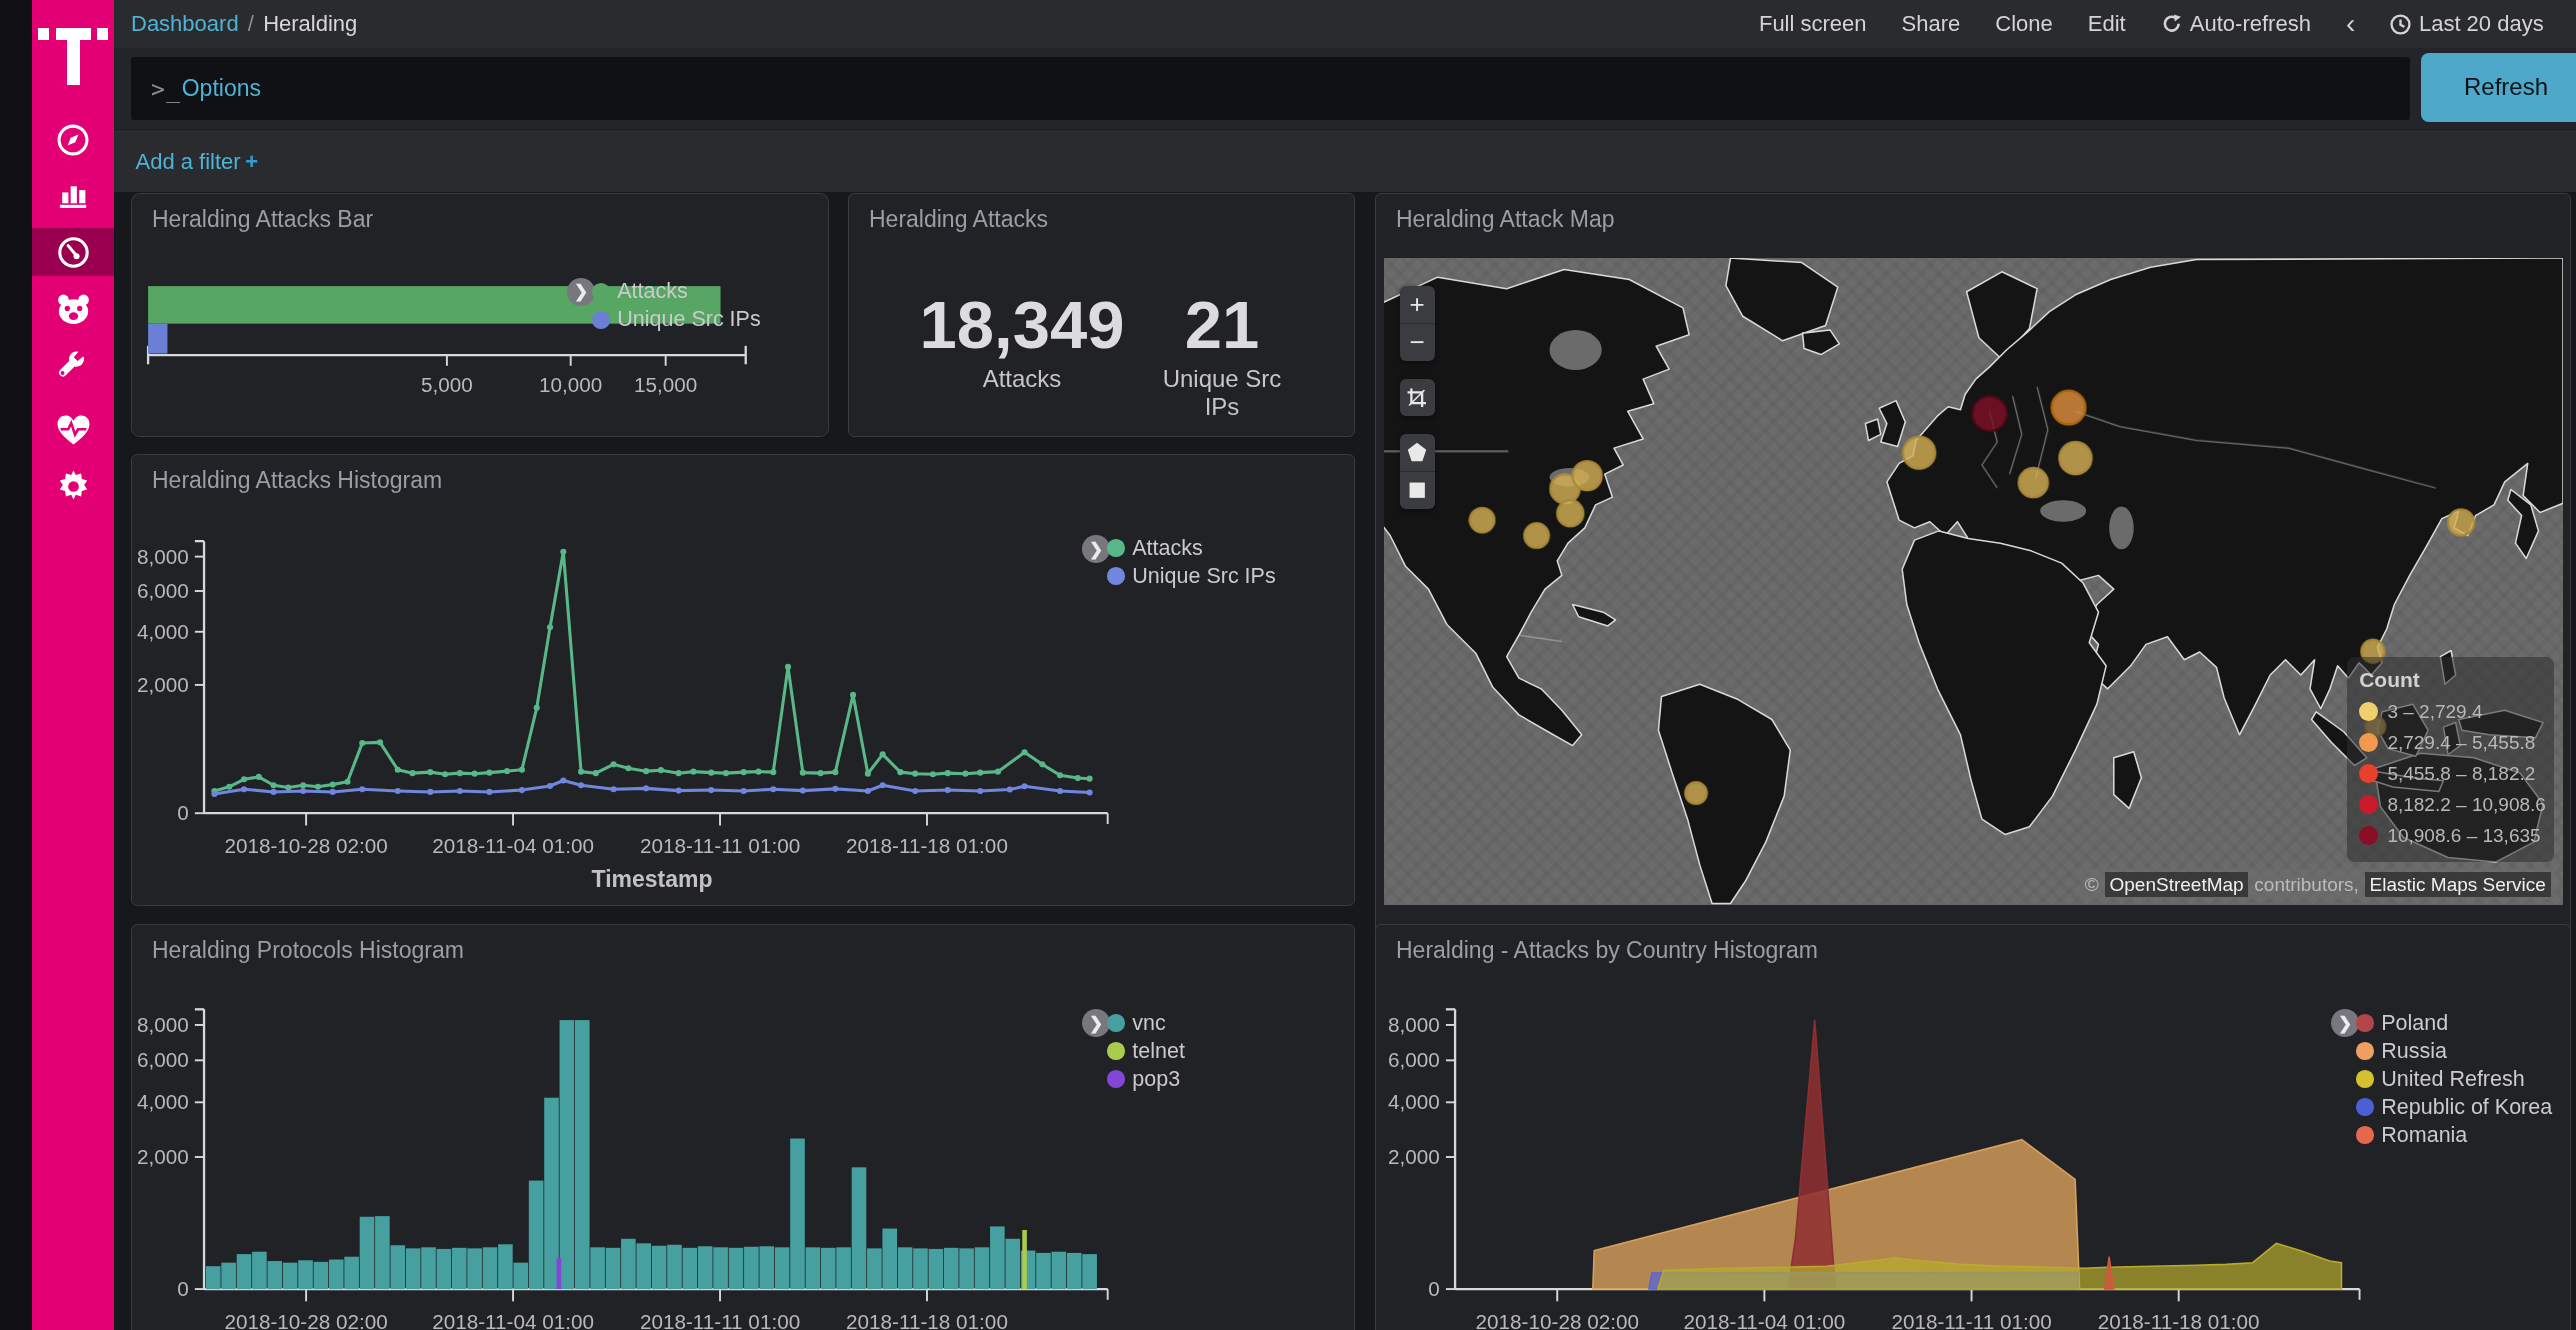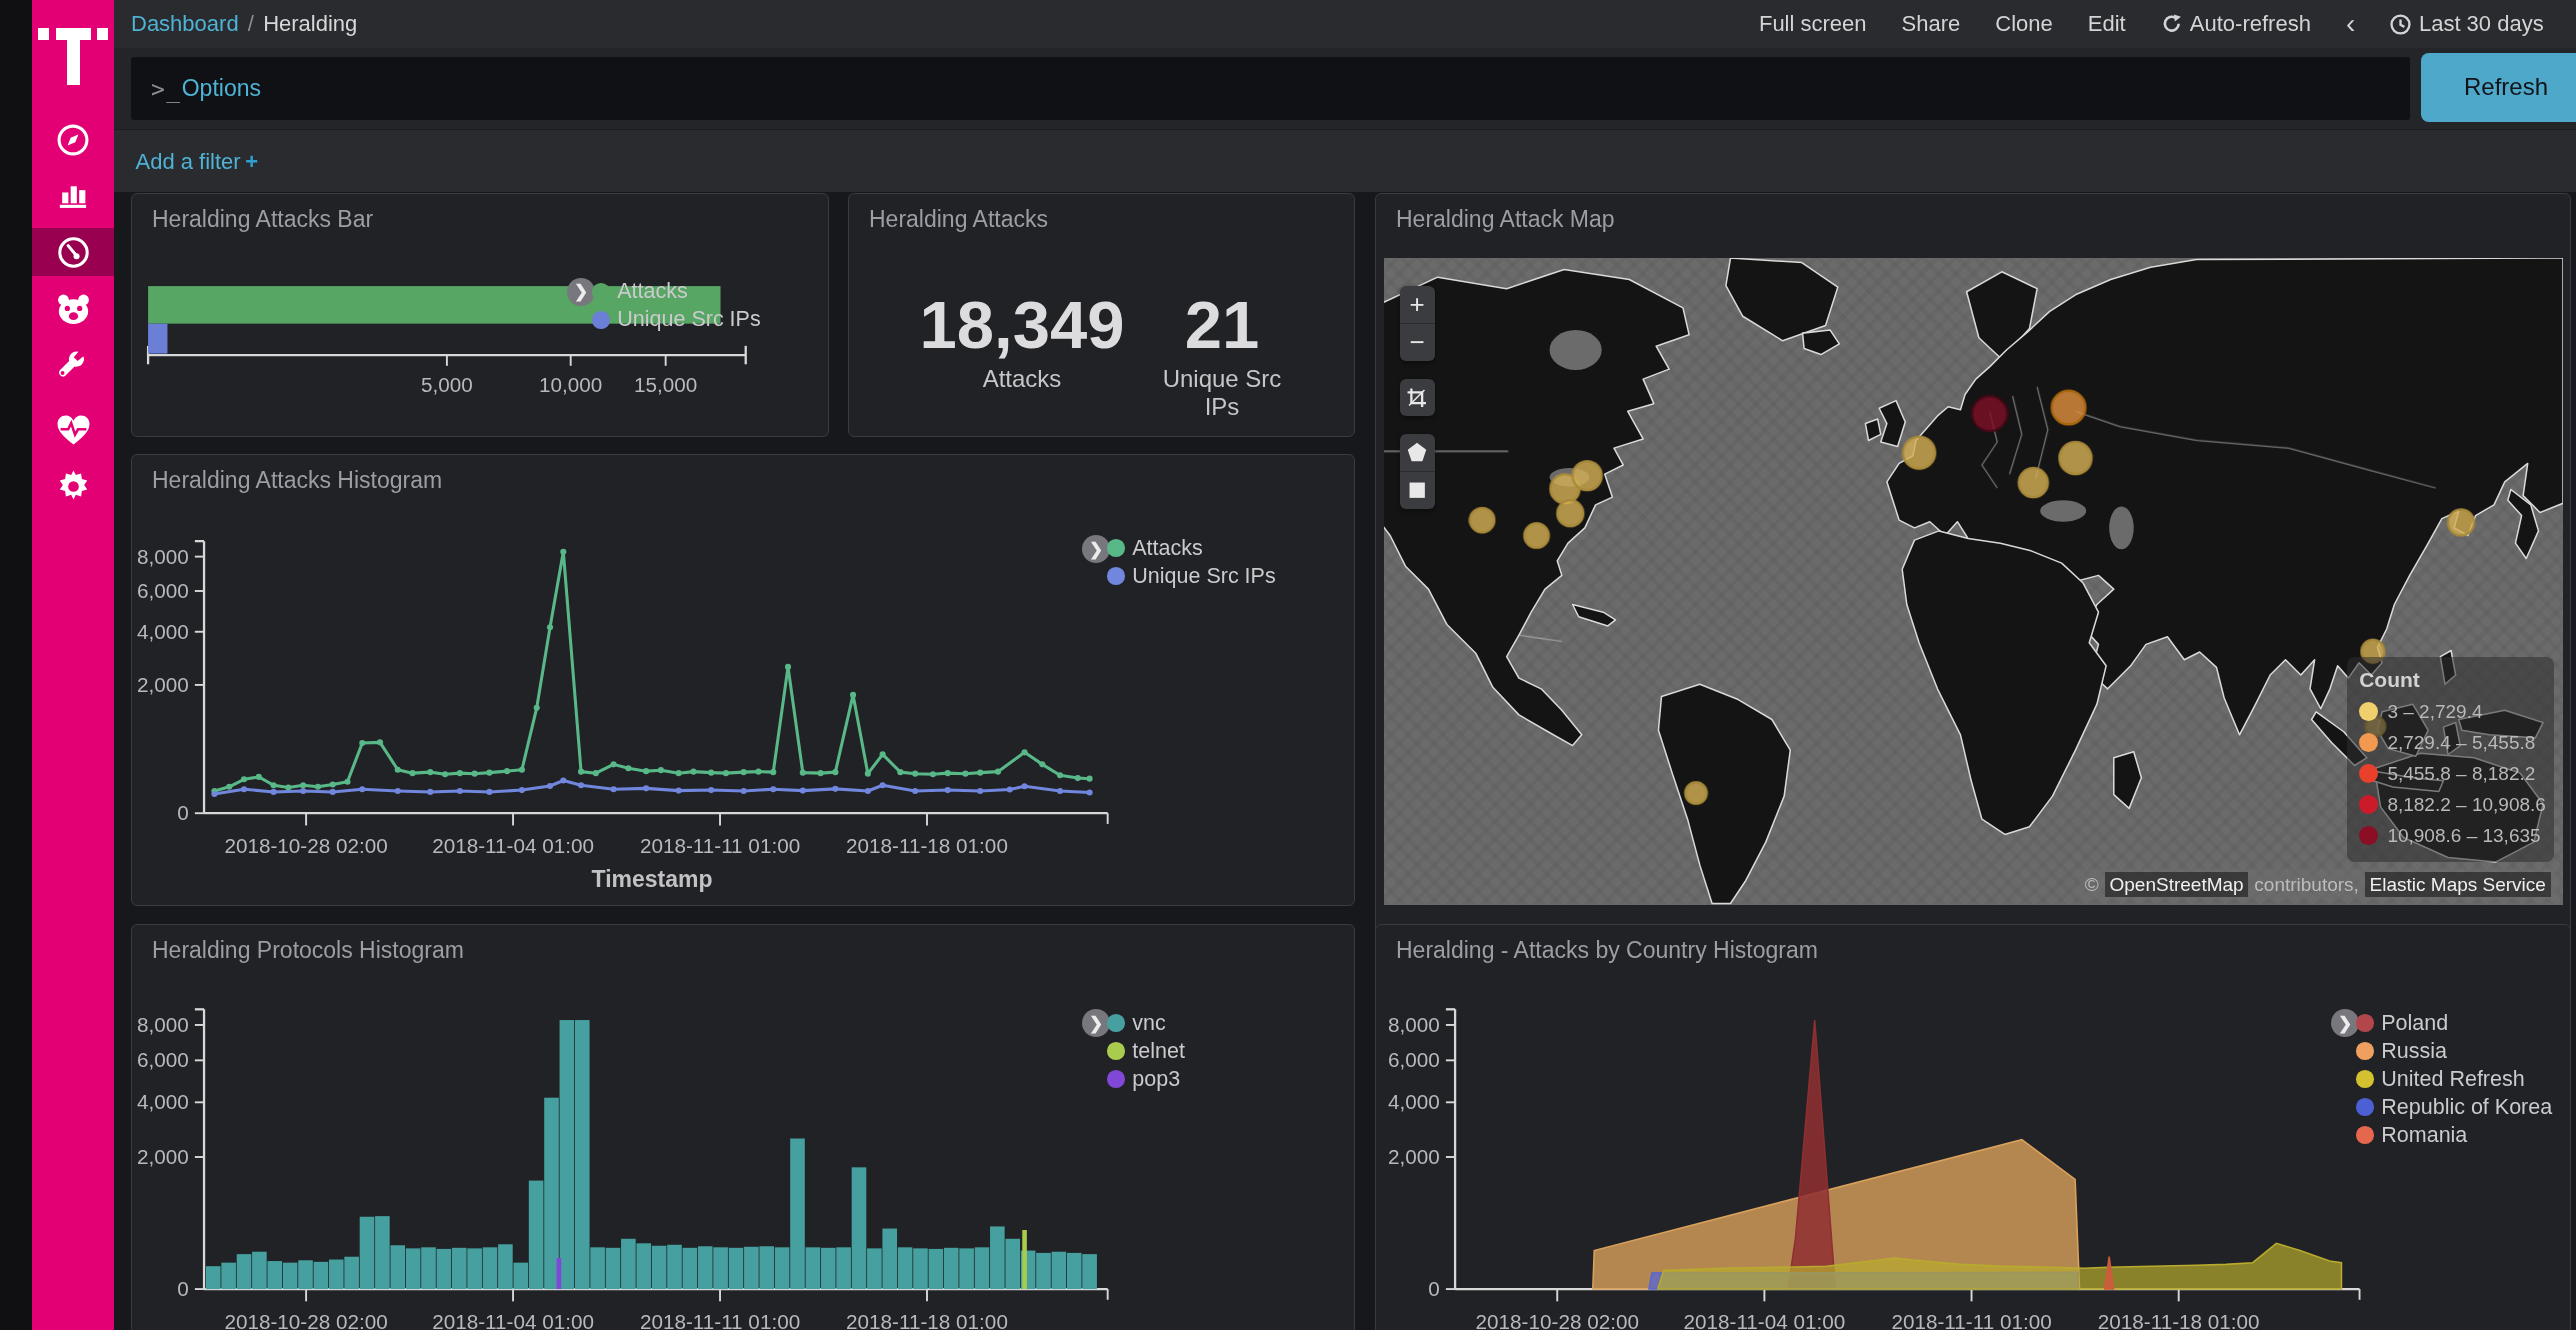--- a/index.html
+++ b/index.html
@@ -156,7 +156,7 @@
         <circle cx="13.5" cy="13.5" r="11.5" fill="none" stroke="#d4d4d6" stroke-width="3"></circle>
         <polyline points="13.5,7 13.5,14 18.5,16.5" fill="none" stroke="#d4d4d6" stroke-width="3"></polyline>
       </svg>
-      <span>Last 30 days</span>
+      <span>Last 20 days</span>
     </span>
     <span class="chev">›</span>
   </div>

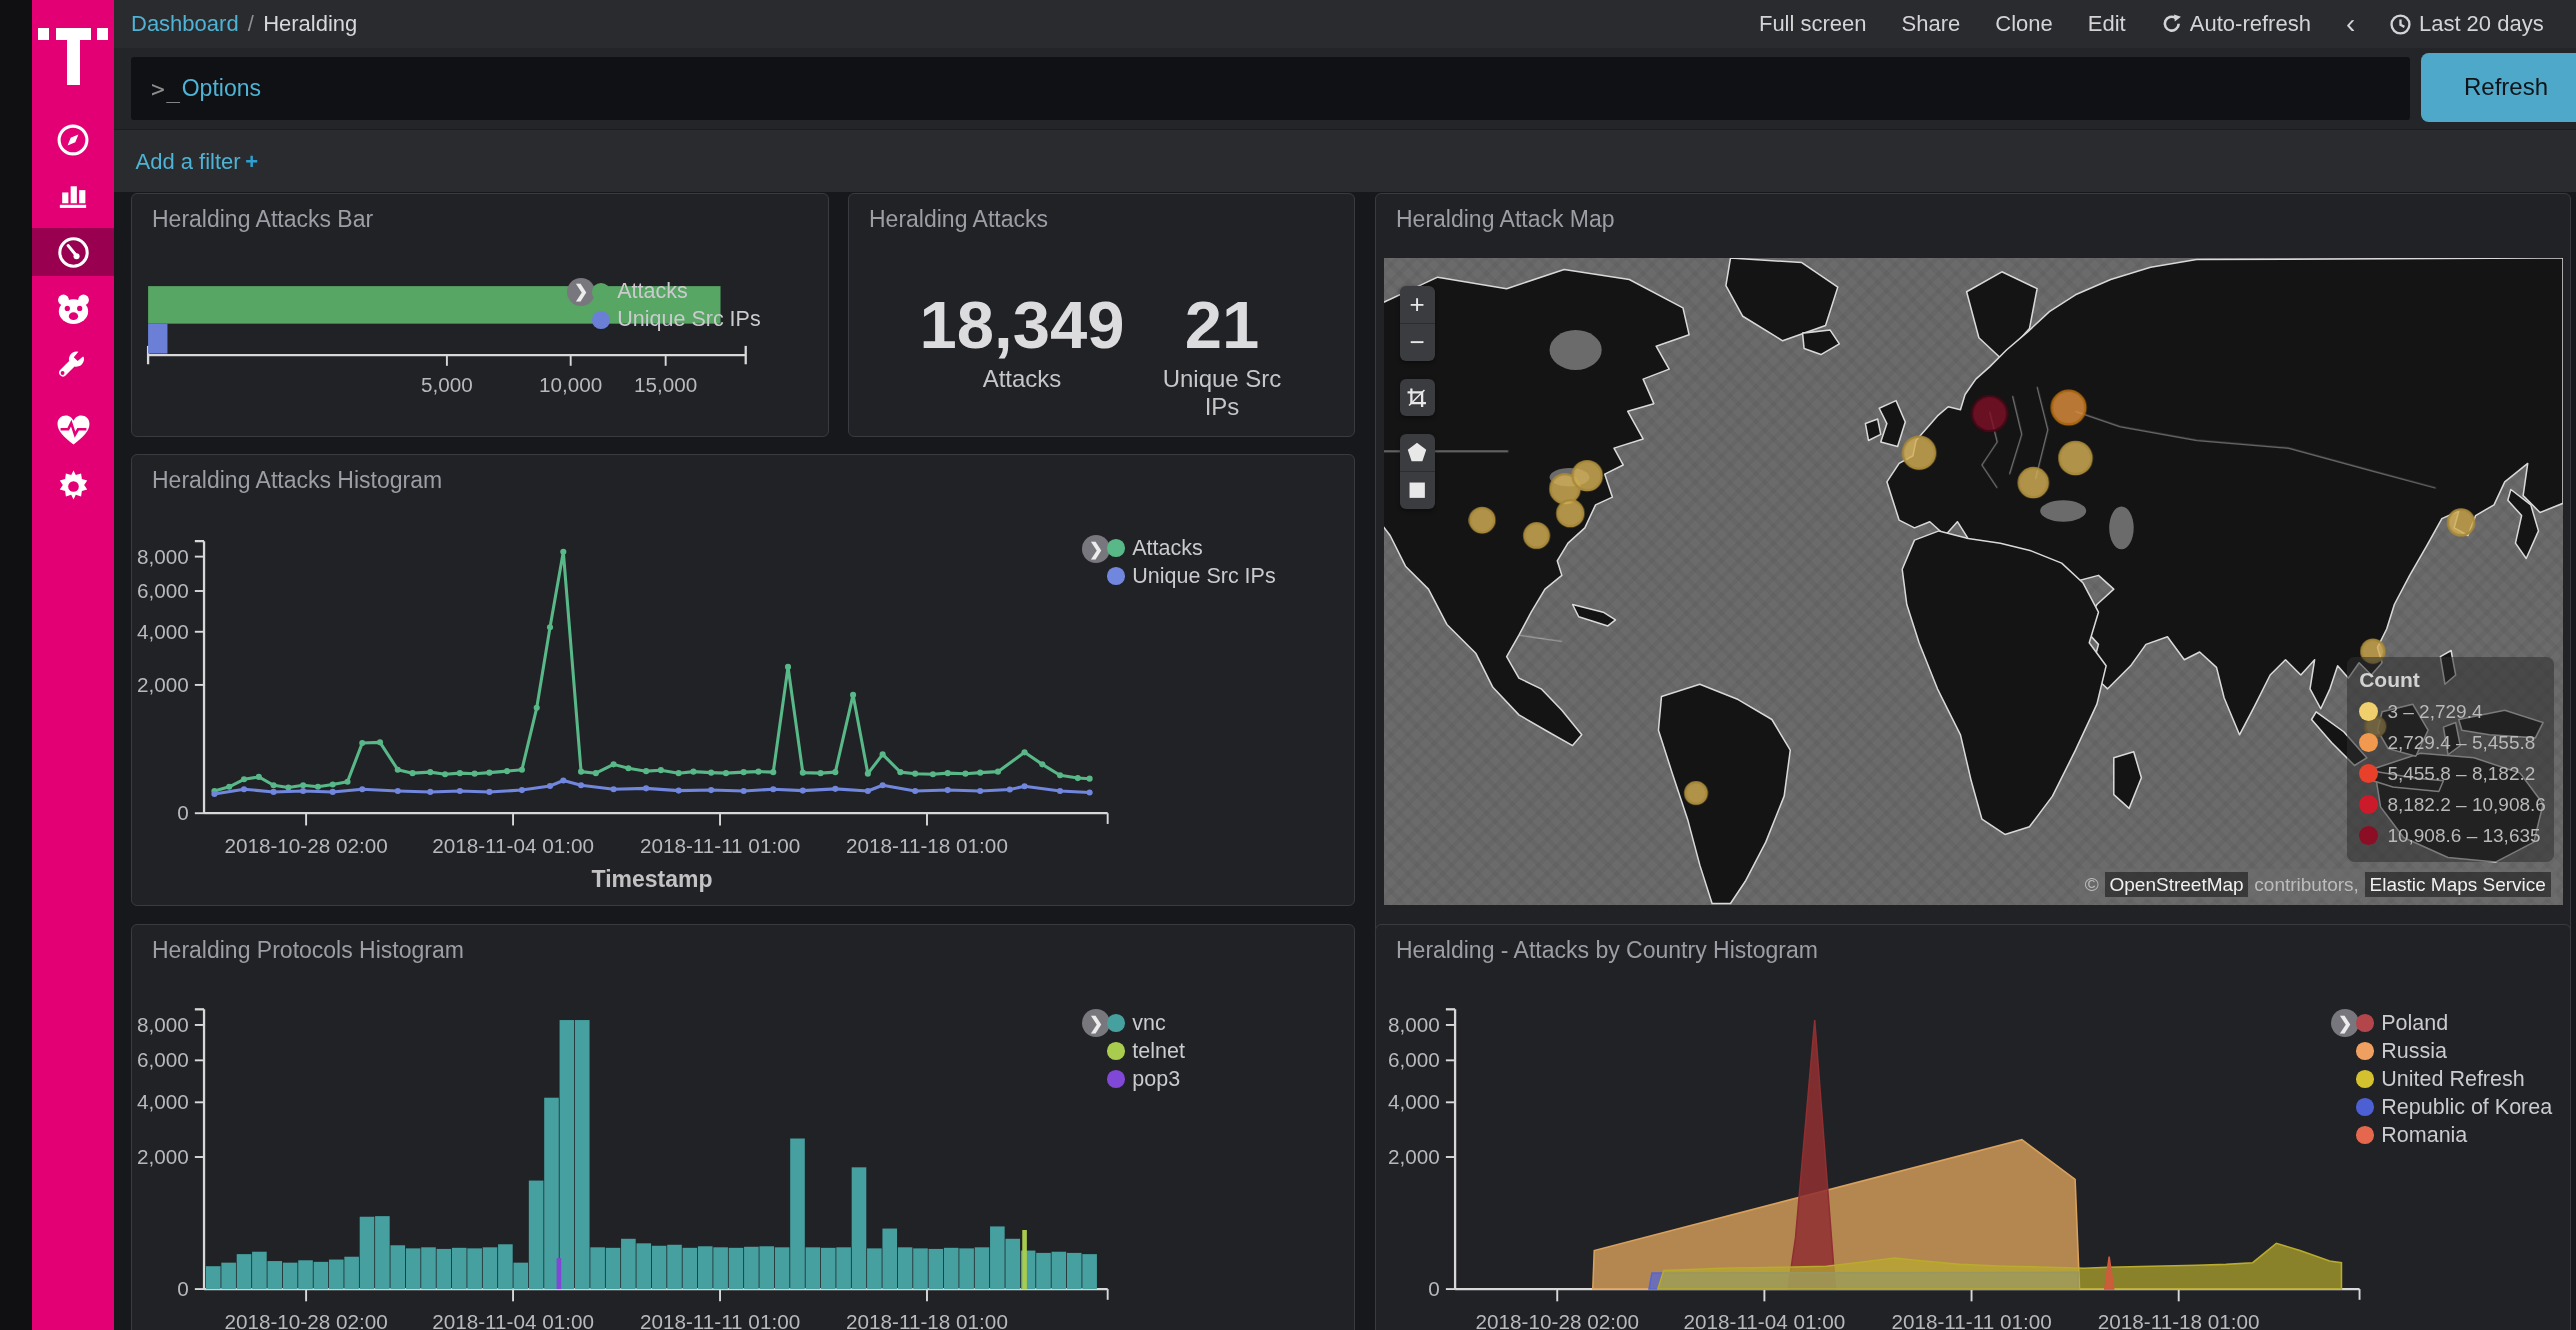--- a/index.html
+++ b/index.html
@@ -178,7 +178,7 @@
 
 <div id="content" class="abs">
 
-  <div class="panel" style="left:17px;top:0.8px;width:698px;height:244px;">
+  <div class="panel" style="left:17px;top:0.8px;width:698px;height:244px;border-radius:9px;">
     <div class="panel-title">Heralding Attacks Bar</div>
     <svg id="svg-attacks-bar" width="698" height="244" viewBox="0 0 911 318">
         <line x1="21" y1="210" x2="801" y2="210" stroke="#d8d8d8" stroke-width="3"></line>

